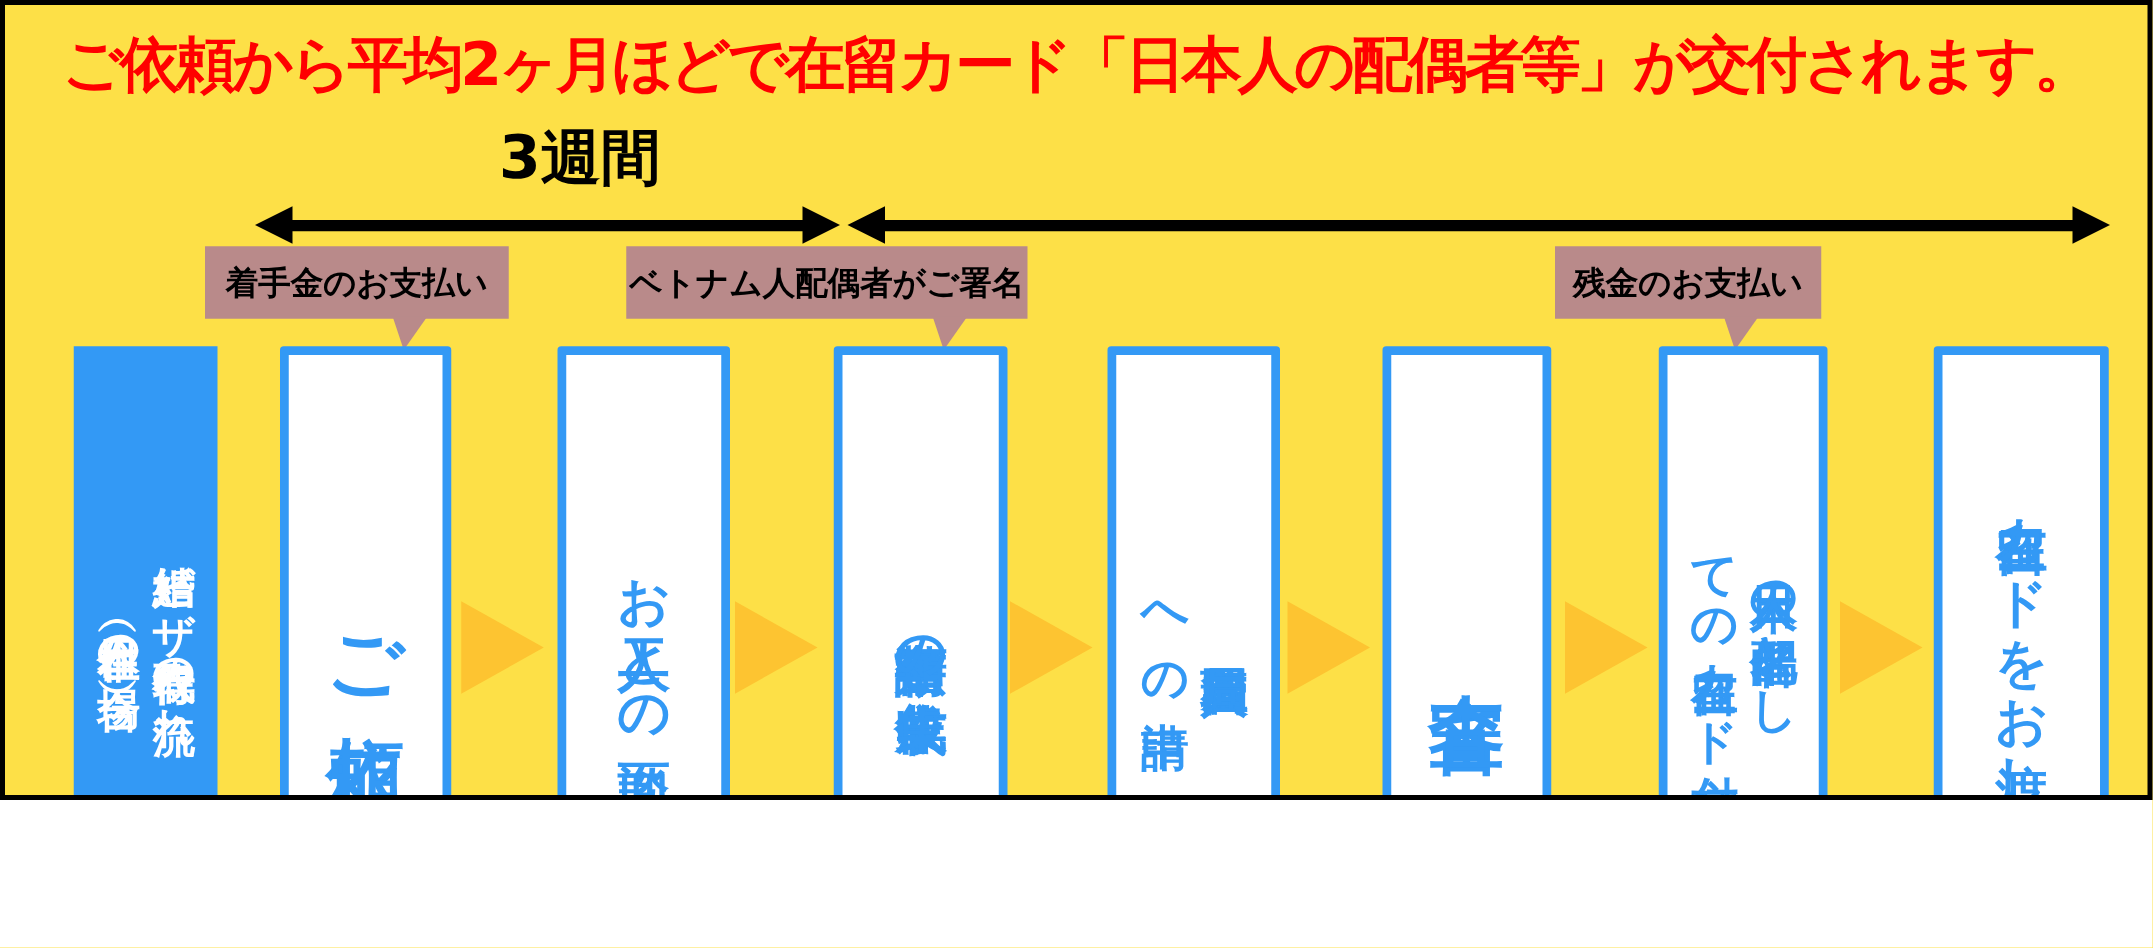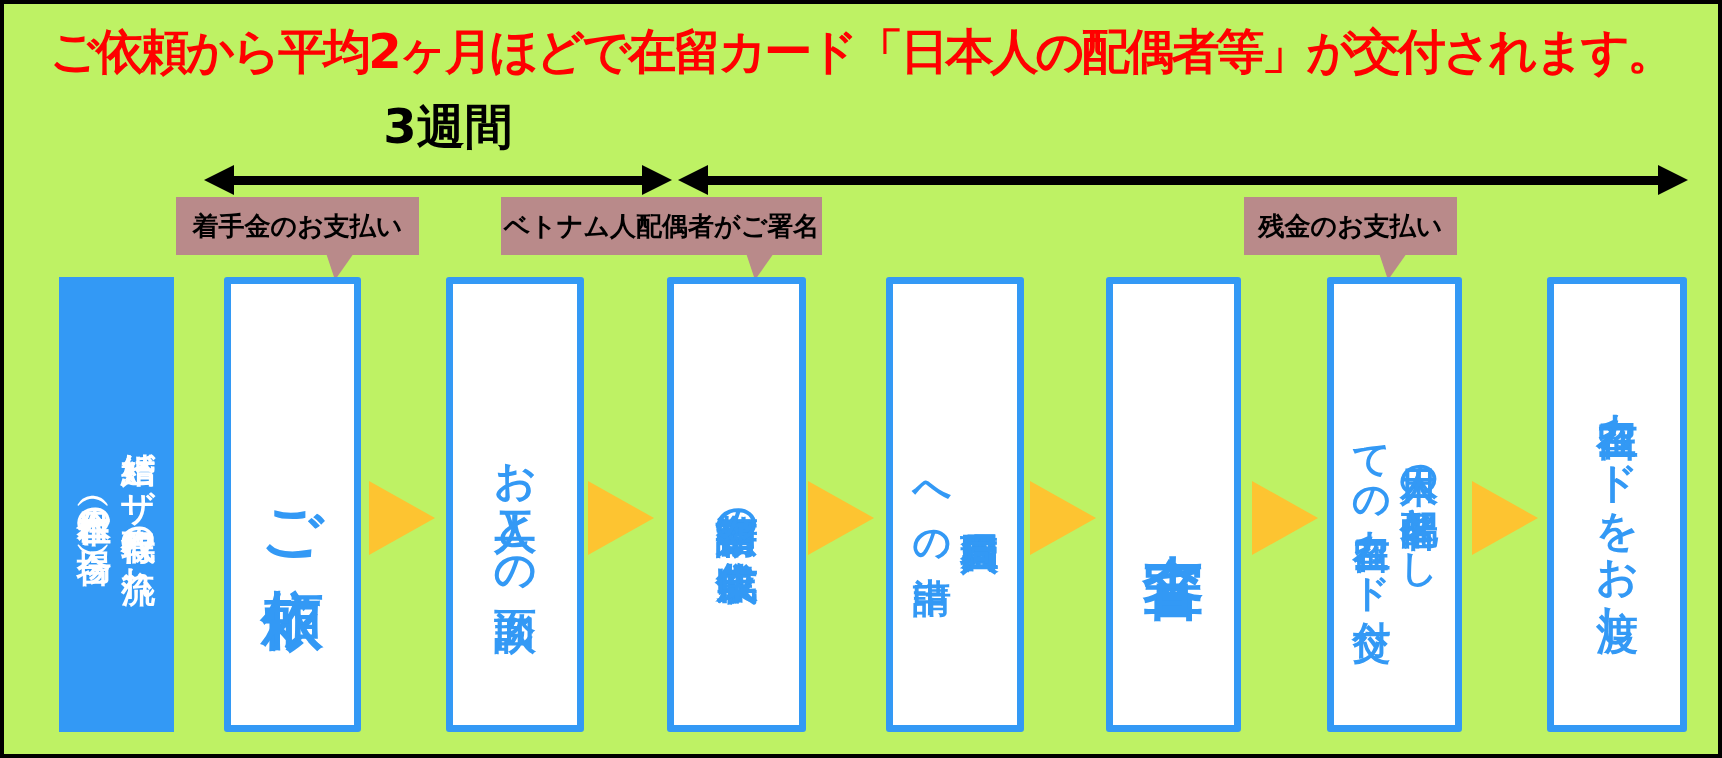--- a/index.html
+++ b/index.html
@@ -16,8 +16,8 @@
   }
   .canvas{
     position:relative;
-    width:1722px;height:758px;
-    background:#bef264;
+    width:1722px;height:640px;
+    background:#fde047;
     border:4px solid #000;
     overflow:hidden;
   }

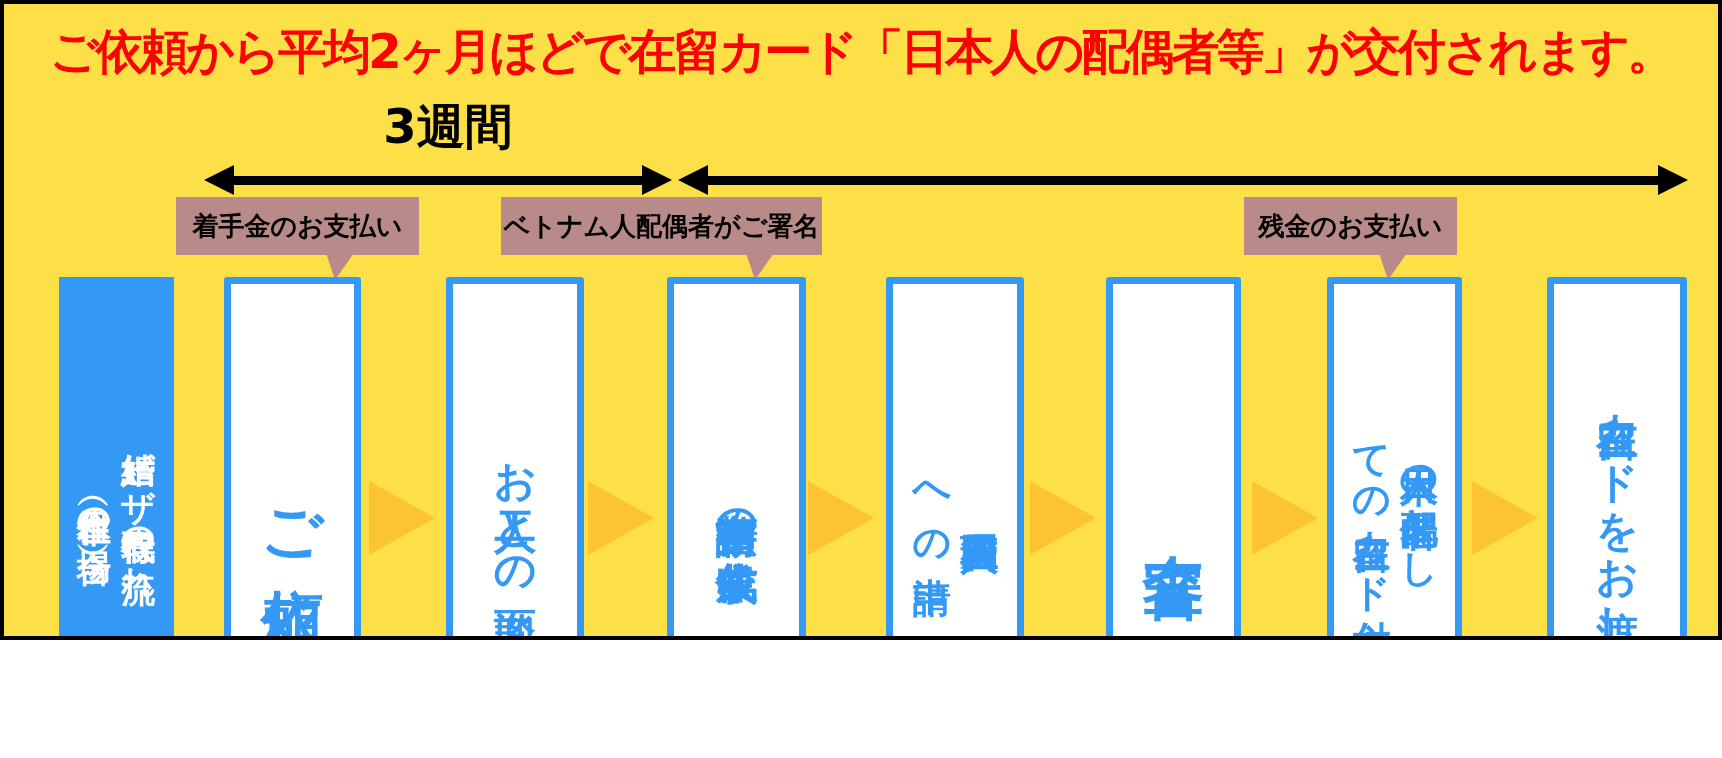--- a/index.html
+++ b/index.html
@@ -40,7 +40,7 @@
     text-align:center;
     line-height:1;
   }
-  .tl-label-1{left:324px;top:98px;width:240px;font-size:48px;}
+  .tl-label-1{left:340px;top:98px;width:240px;font-size:48px;}
   .tl-label-2{left:795px;top:88px;width:280px;font-size:58px;}
   .harrow{
     position:absolute;

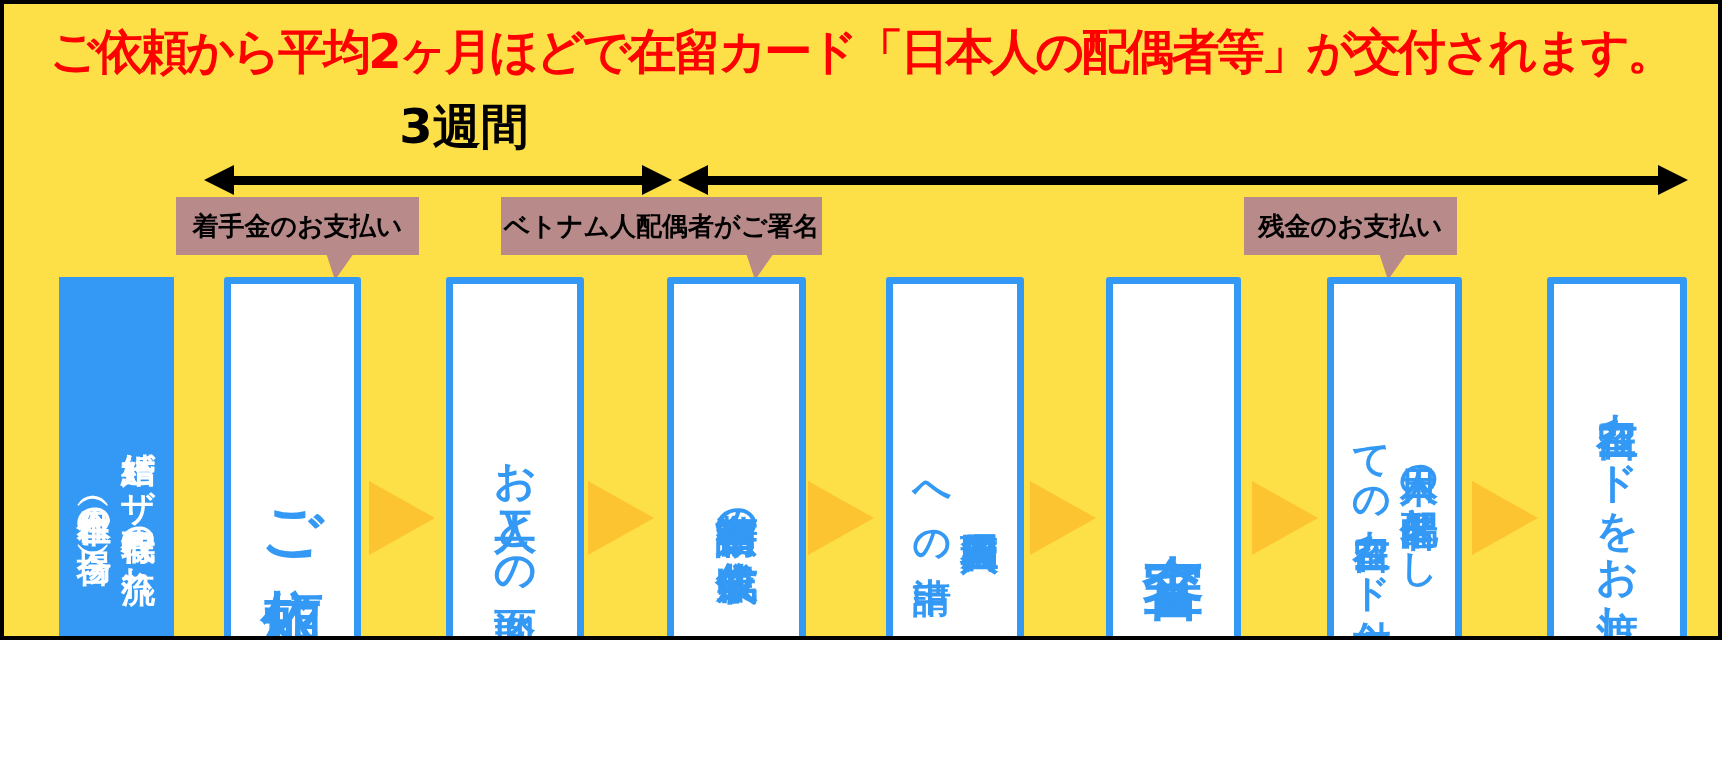--- a/index.html
+++ b/index.html
@@ -67,7 +67,7 @@
     display:flex;align-items:center;justify-content:center;
     white-space:nowrap;
   }
-  .callout-1{left:172px;width:243px;}
+  .callout-1{left:160px;width:243px;}
   .callout-2{left:497px;width:321px;}
   .callout-3{left:1240px;width:213px;}
   .callout-tail{

